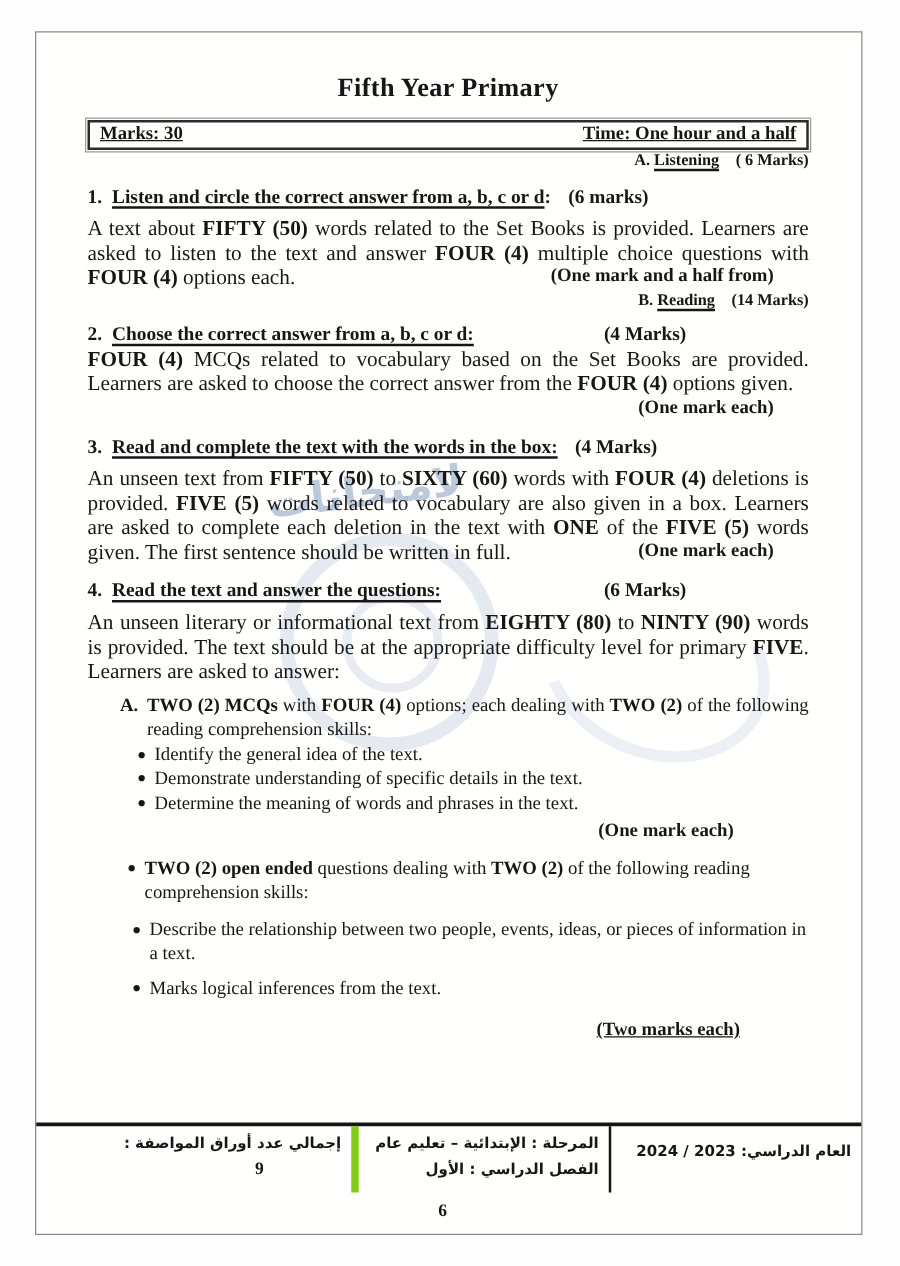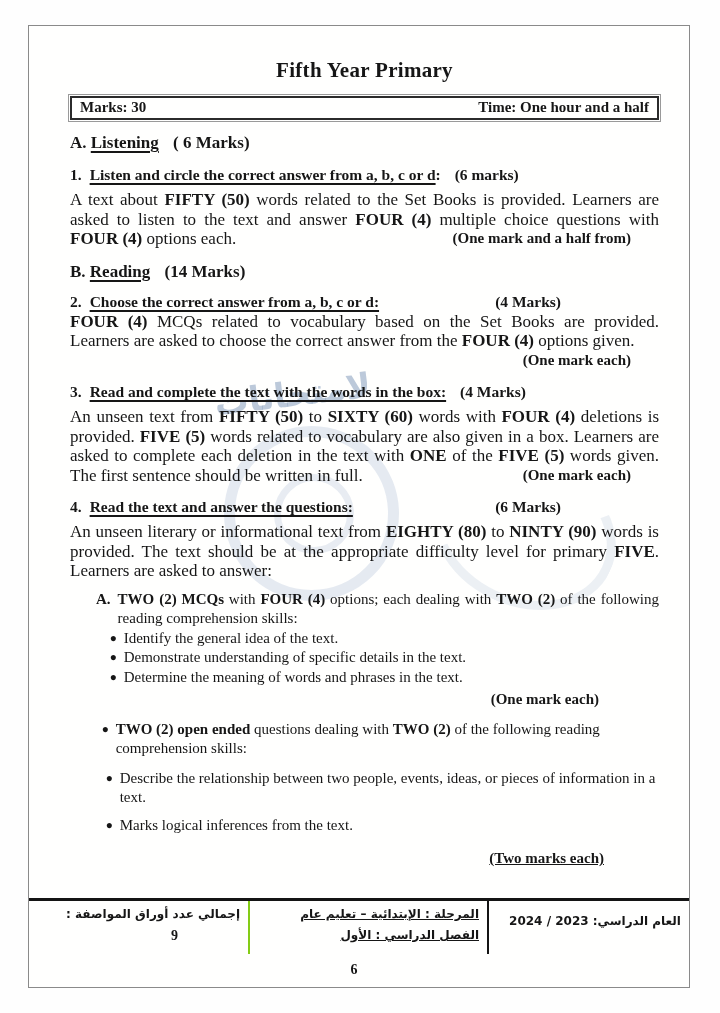--- a/index.html
+++ b/index.html
@@ -6,7 +6,7 @@
   html,body { width:720px; height:1013px; background:#ffffff; font-family:"Liberation Serif", serif; color:#161616; }
   .canvas { position:relative; width:720px; height:1013px; overflow:hidden; background:#fefefe; }
   .page { position:absolute; left:28px; top:25px; width:662px; height:963px; border:1px solid #8a8a8a; background:#fffffe; }
-  .content { position:absolute; left:41px; right:30px; top:0; z-index:2; }
+  .content { position:absolute; left:41px; right:42px; top:0; z-index:2; }
 
   .title { margin-top:32px; text-align:center; font-weight:bold; font-size:21px; letter-spacing:.3px; }
 

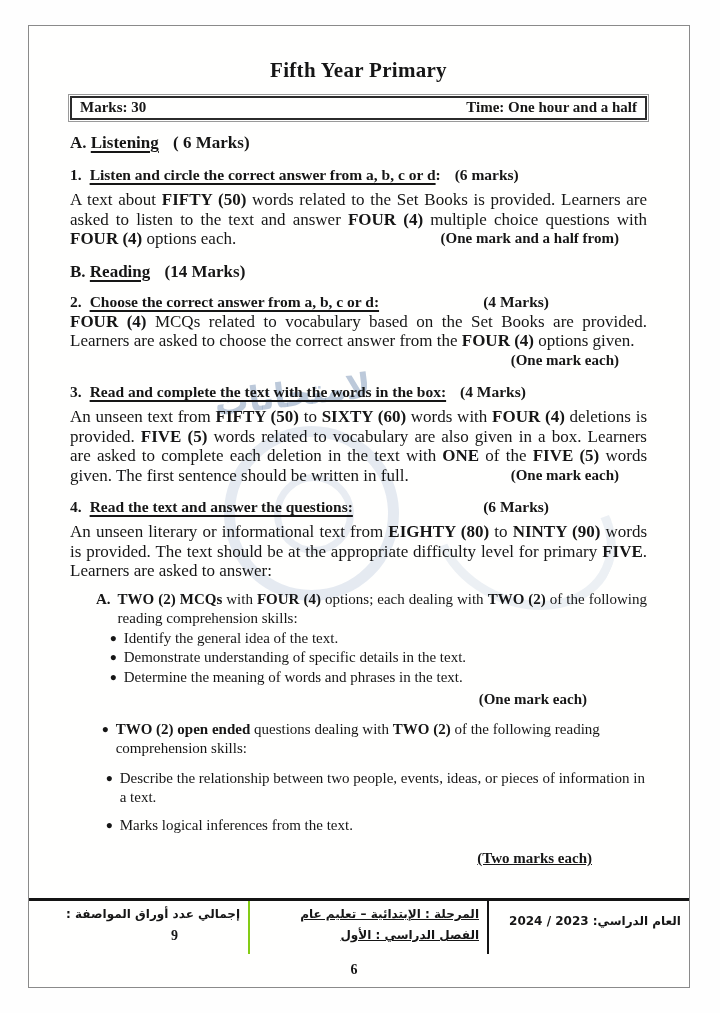--- a/index.html
+++ b/index.html
@@ -11,7 +11,7 @@
   .title { margin-top:32px; text-align:center; font-weight:bold; font-size:21px; letter-spacing:.3px; }
 
   .marks-box { margin-top:13px; border:2px solid #2b2b2b; outline:1px solid #9a9a9a; outline-offset:1px;
-               display:flex; justify-content:space-between; padding:1px 8px 2px; font-weight:bold; font-size:15px; }
+               display:flex; justify-content:space-between; padding:1px 8px 2px; font-weight:bold; font-size:15px;text-decoration:underline; }
 
   .h-section { text-align:left; font-weight:bold; font-size:17px; margin-top:13px; }
   .h-section .uline { text-decoration:underline; text-decoration-thickness:1.5px; text-underline-offset:3px; }

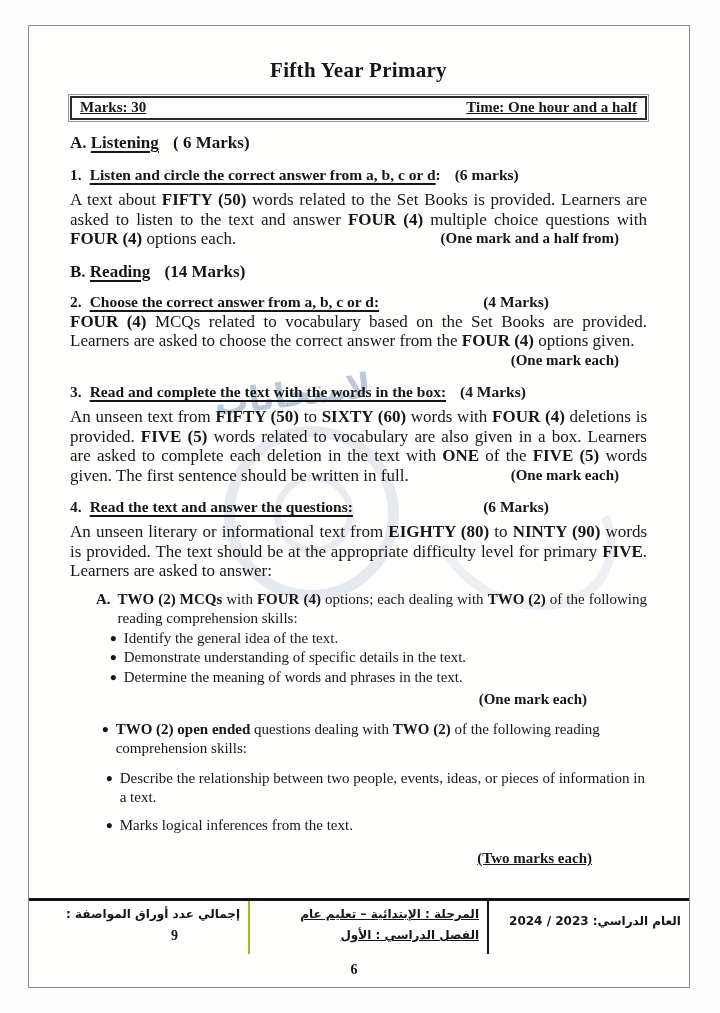--- a/index.html
+++ b/index.html
@@ -13,7 +13,7 @@
   .marks-box { margin-top:13px; border:2px solid #2b2b2b; outline:1px solid #9a9a9a; outline-offset:1px;
                display:flex; justify-content:space-between; padding:1px 8px 2px; font-weight:bold; font-size:15px;text-decoration:underline; }
 
-  .h-section { text-align:left; font-weight:bold; font-size:17px; margin-top:13px; }
+  .h-section { text-align:right; font-weight:bold; font-size:13px; }
   .h-section .uline { text-decoration:underline; text-decoration-thickness:1.5px; text-underline-offset:3px; }
   .h-section .sp { display:inline-block; width:10px; }
 

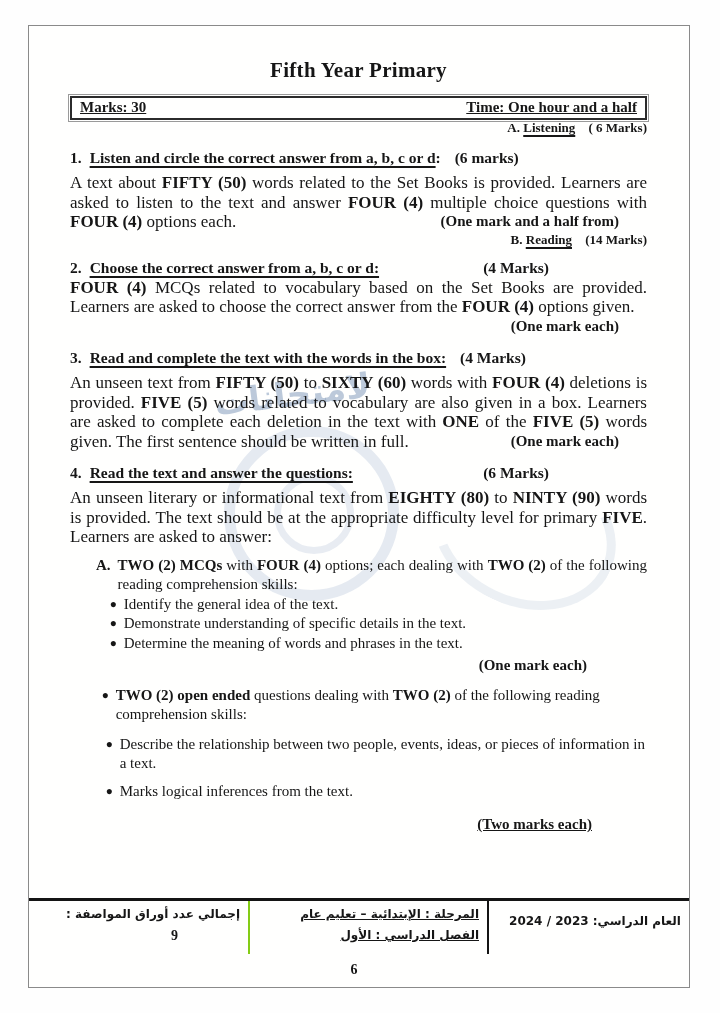--- a/index.html
+++ b/index.html
@@ -45,7 +45,7 @@
   .fcell { padding:6px 8px 10px; }
   .fcell .l2 { margin-top:7px; }
   .fcell-subject { width:200px; }
-  .fcell-stage { width:241px; border-left:2px solid #84cc16; border-right:2px solid #141414;text-decoration:underline; }
+  .fcell-stage { width:208px; border-left:6px solid #84cc16; border-right:2px solid #141414; }
   .fcell-pages { flex:1; }
   .fcell-pages .l2 { text-align:right; padding-left:0; padding-right:62px; font-family:"Liberation Serif", serif; font-size:14px; }
 

